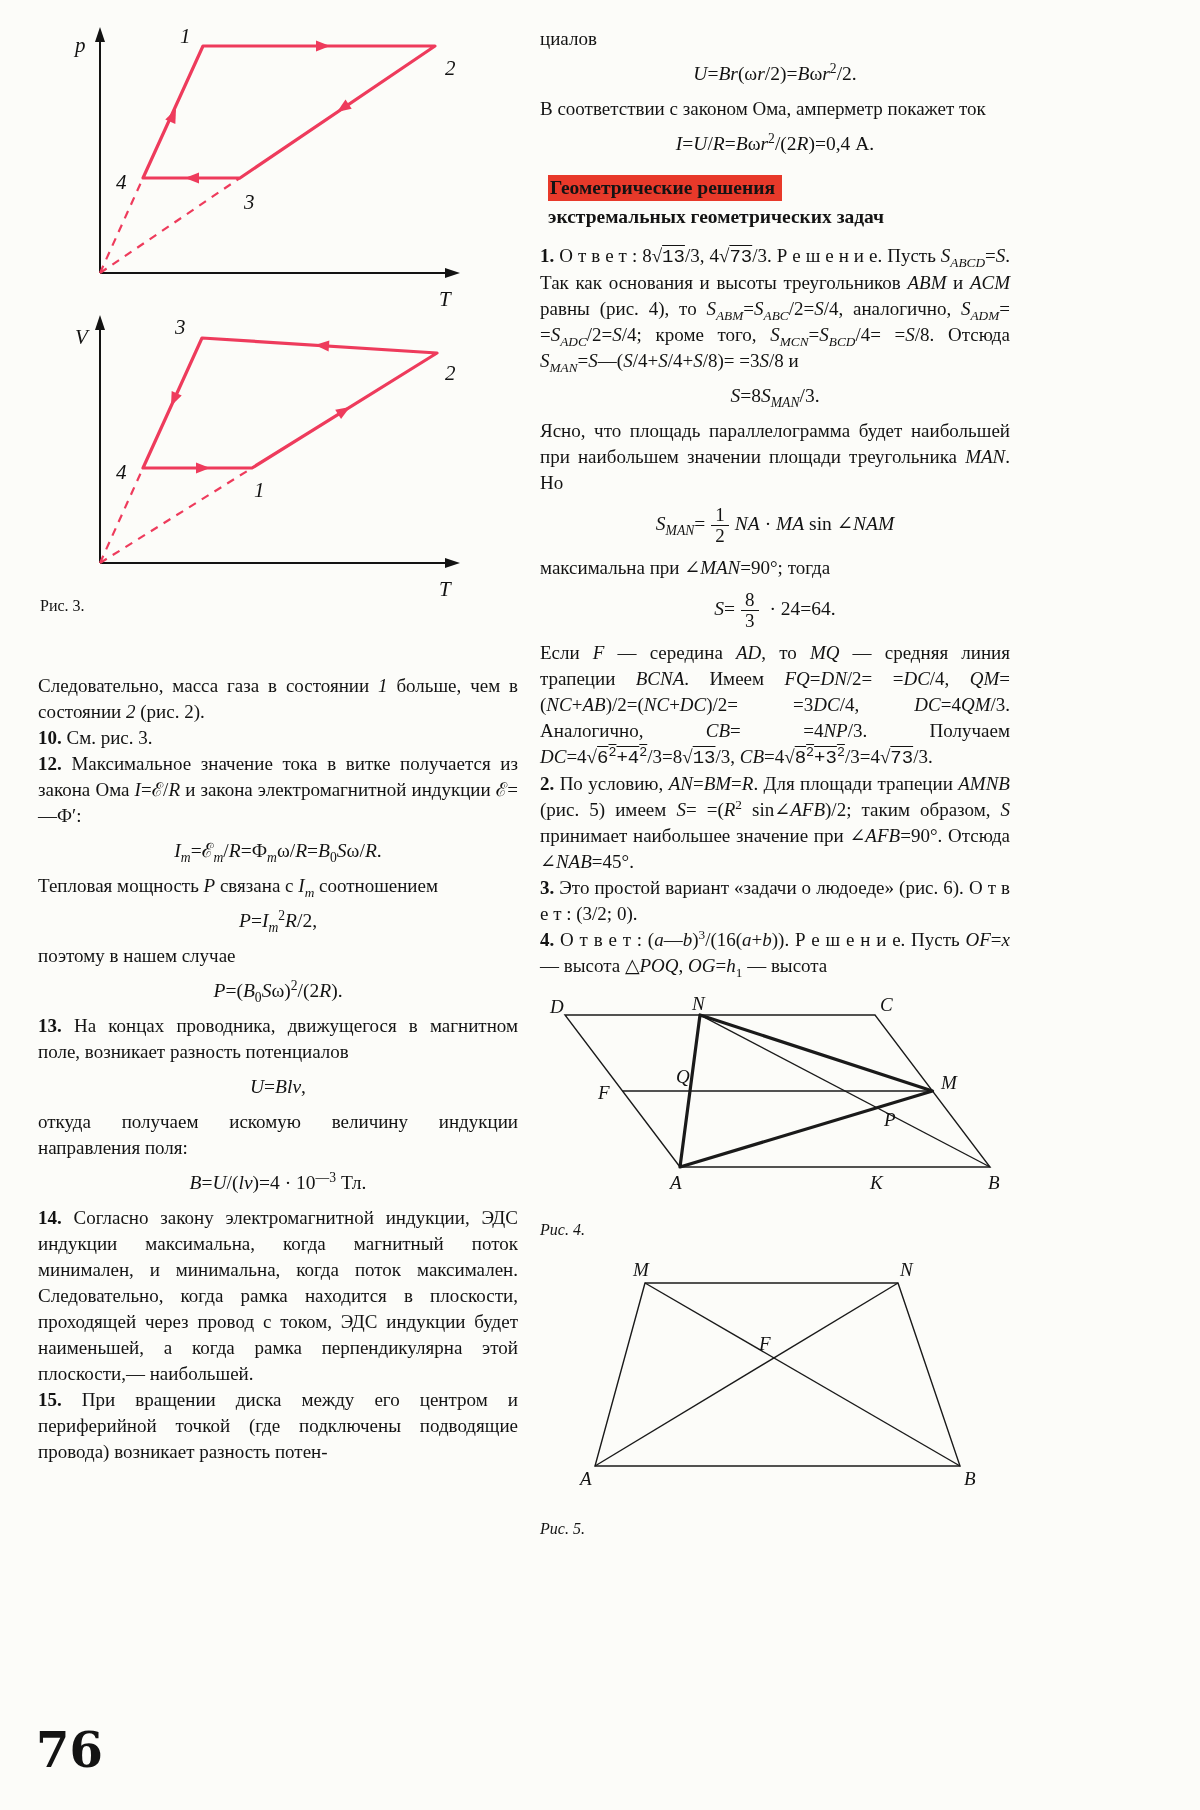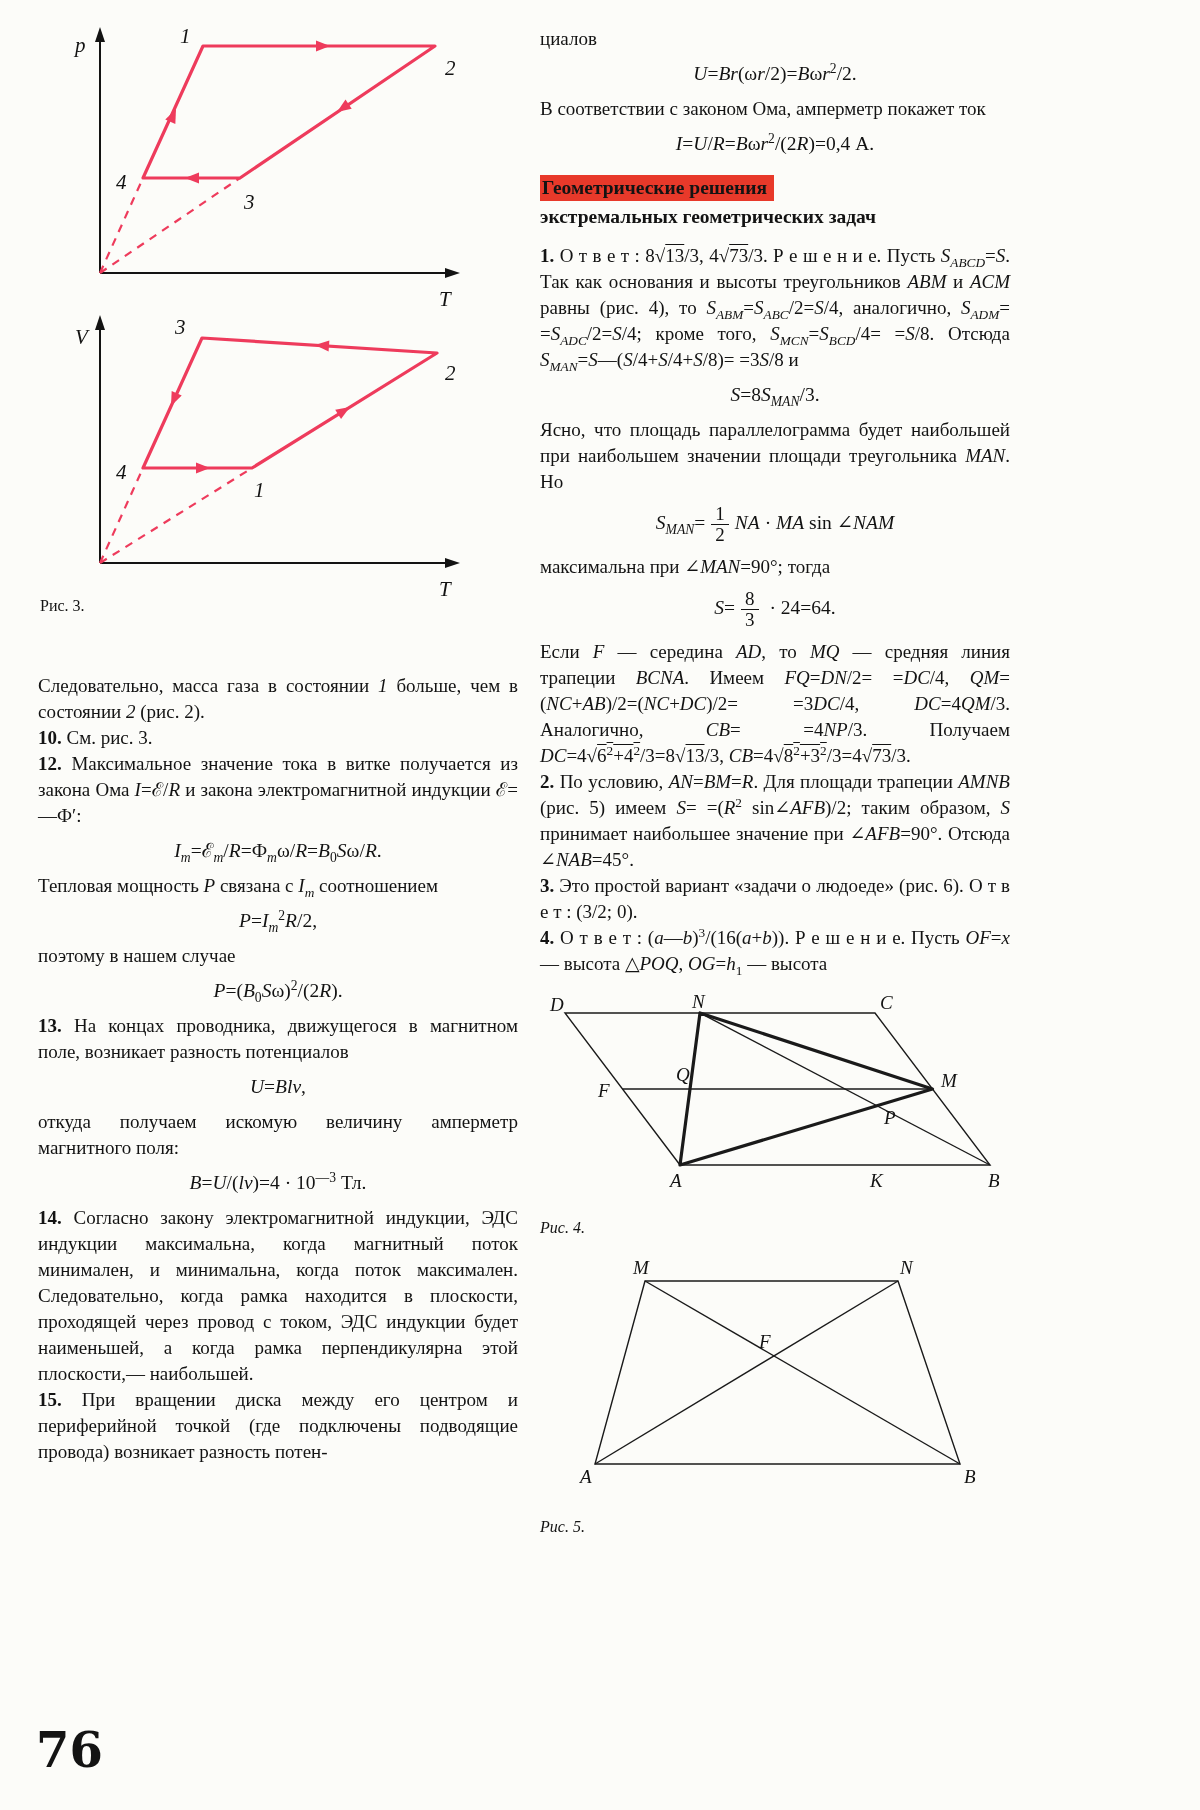--- a/index.html
+++ b/index.html
@@ -22,7 +22,7 @@
   .frac{display:inline-block;vertical-align:middle;text-align:center;margin:0 6px;line-height:1.05;font-size:19px;}
   .fn{display:block;border-bottom:1.4px solid #131313;padding:0 4px;}
   .fd{display:block;padding:0 4px;}
-  .heading{margin:16px 0 12px;font-weight:bold;font-size:19.5px;line-height:29px;}
+  .heading{margin:16px 8px 12px;font-weight:bold;font-size:19.5px;line-height:29px;}
   .heading .hl{background:#e8392a;padding:2px 7px 3px 2px;}
   .fig3-caption{position:absolute;left:40px;top:597px;font-size:16px;}
   .fig3-wrap{position:absolute;left:25px;top:18px;}

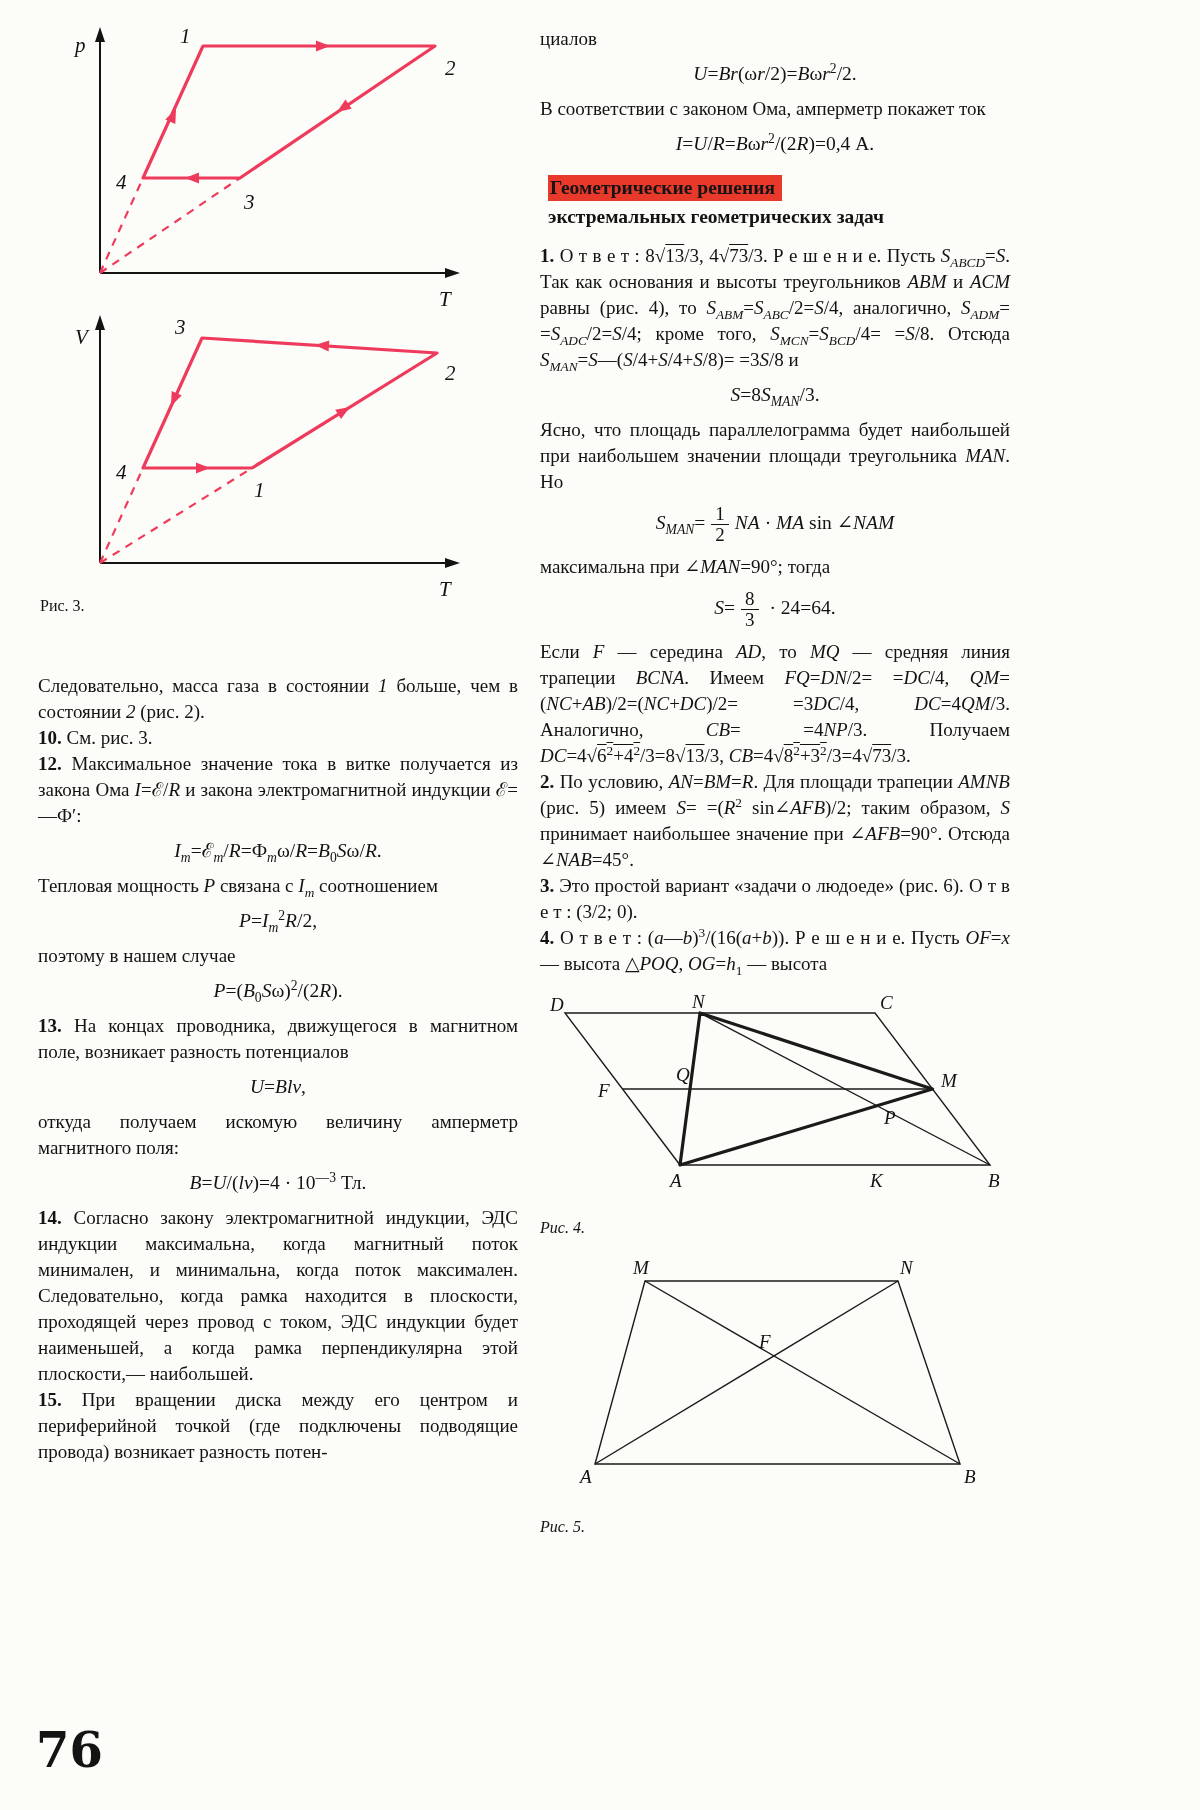--- a/index.html
+++ b/index.html
@@ -18,7 +18,7 @@
   .para b{font-weight:bold;}
   .formula{margin:9px 0;text-align:center;font-size:19.5px;}
   sub,sup{font-size:70%;line-height:0;}
-  .ovl{text-decoration:overline;}
+  .ovl{text-decoration:overline;font-family:Liberation Mono, monospace;}
   .frac{display:inline-block;vertical-align:middle;text-align:center;margin:0 6px;line-height:1.05;font-size:19px;}
   .fn{display:block;border-bottom:1.4px solid #131313;padding:0 4px;}
   .fd{display:block;padding:0 4px;}

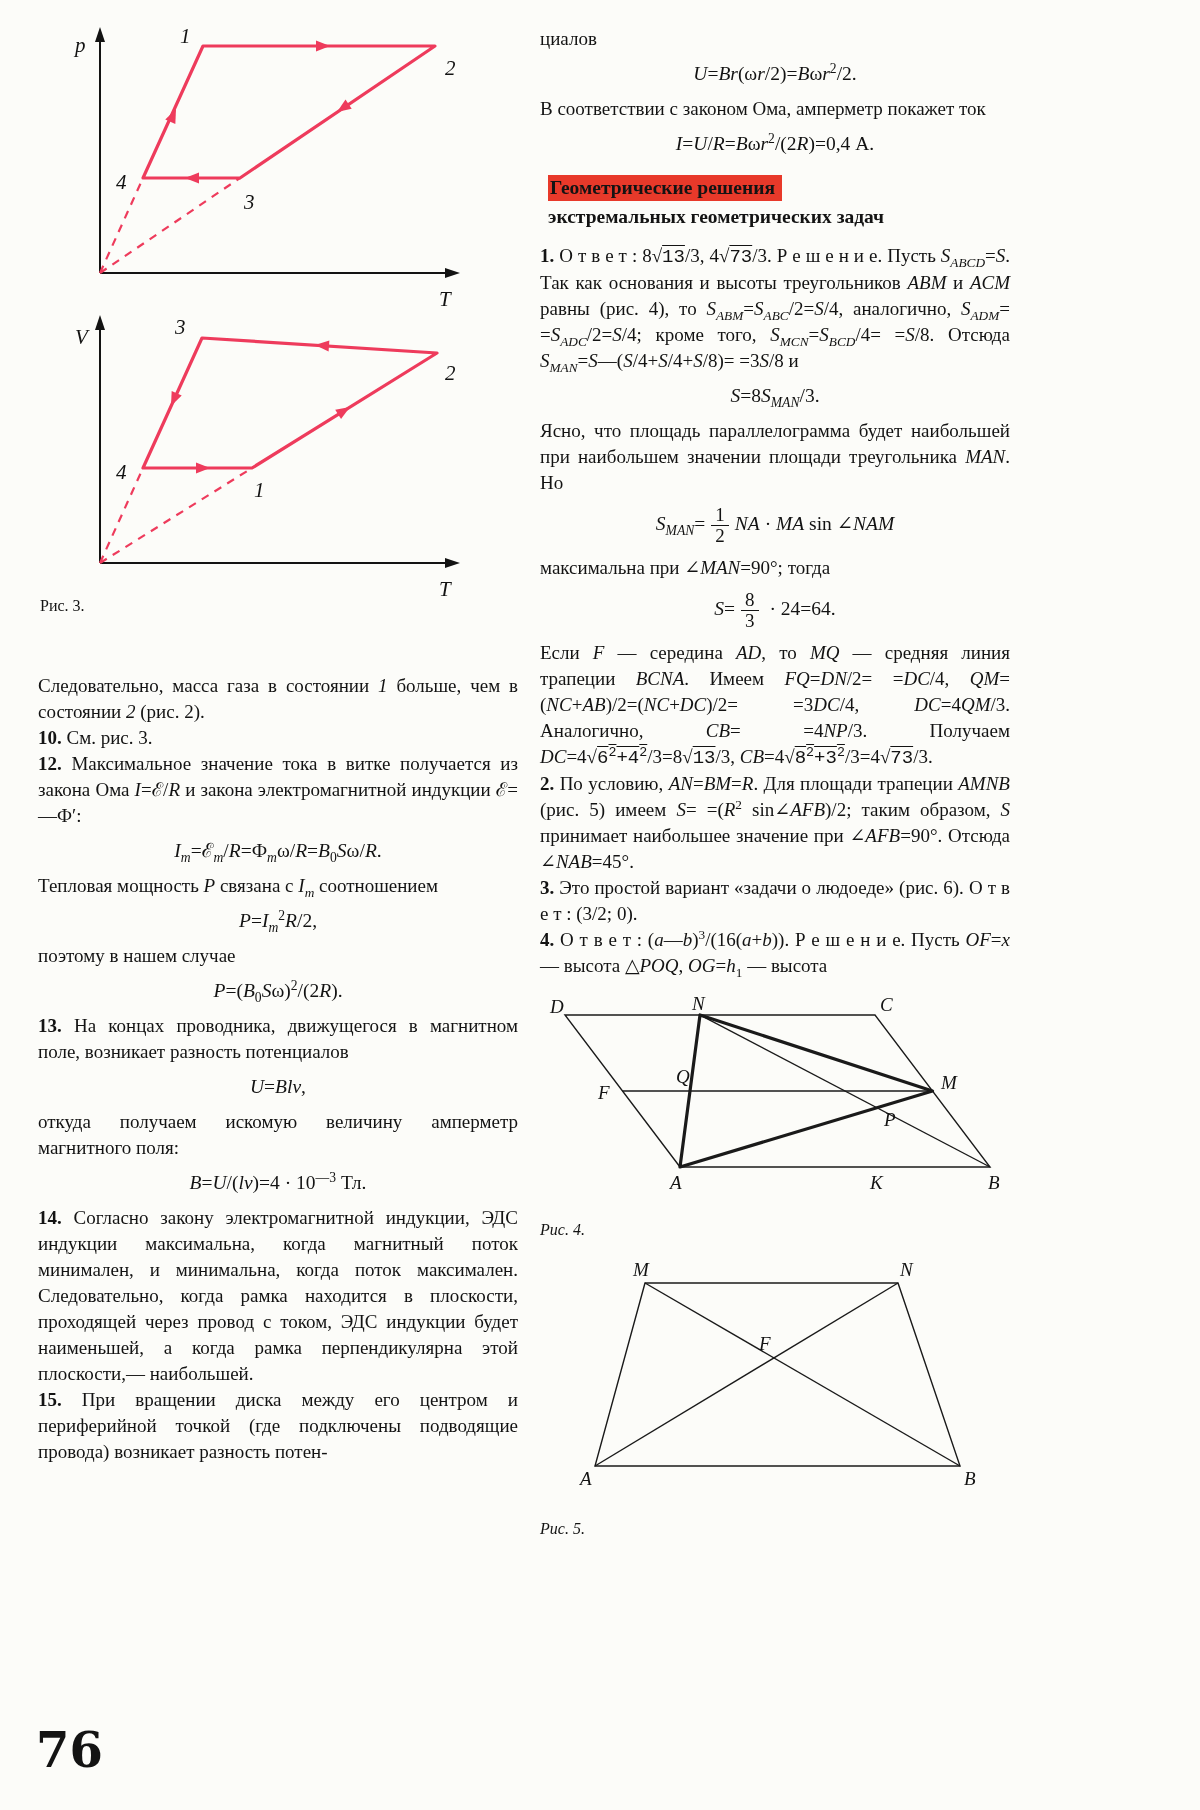--- a/index.html
+++ b/index.html
@@ -98,7 +98,7 @@
     <div class="formula"><i>P</i>=(<i>B</i><sub>0</sub><i>S</i>ω)<sup>2</sup>/(2<i>R</i>).</div>
     <p class="para"><b>13.</b> На концах проводника, движущегося в магнитном поле, возникает разность потенциалов</p>
     <div class="formula"><i>U</i>=<i>Blv</i>,</div>
-    <p class="para">откуда получаем искомую величину амперметр магнитного поля:</p>
+    <p class="para">откуда получаем искомую величину индукции направления поля:</p>
     <div class="formula"><i>B</i>=<i>U</i>/(<i>lv</i>)=4 · 10<sup>—3</sup> Тл.</div>
     <p class="para"><b>14.</b> Согласно закону электромагнитной индукции, ЭДС индукции максимальна, когда магнитный поток минимален, и минимальна, когда поток максимален. Следовательно, когда рамка находится в плоскости, проходящей через провод с током, ЭДС индукции будет наименьшей, а когда рамка перпендикулярна этой плоскости,— наибольшей.</p>
     <p class="para"><b>15.</b> При вращении диска между его центром и периферийной точкой (где подключены подводящие провода) возникает разность потен-</p>

